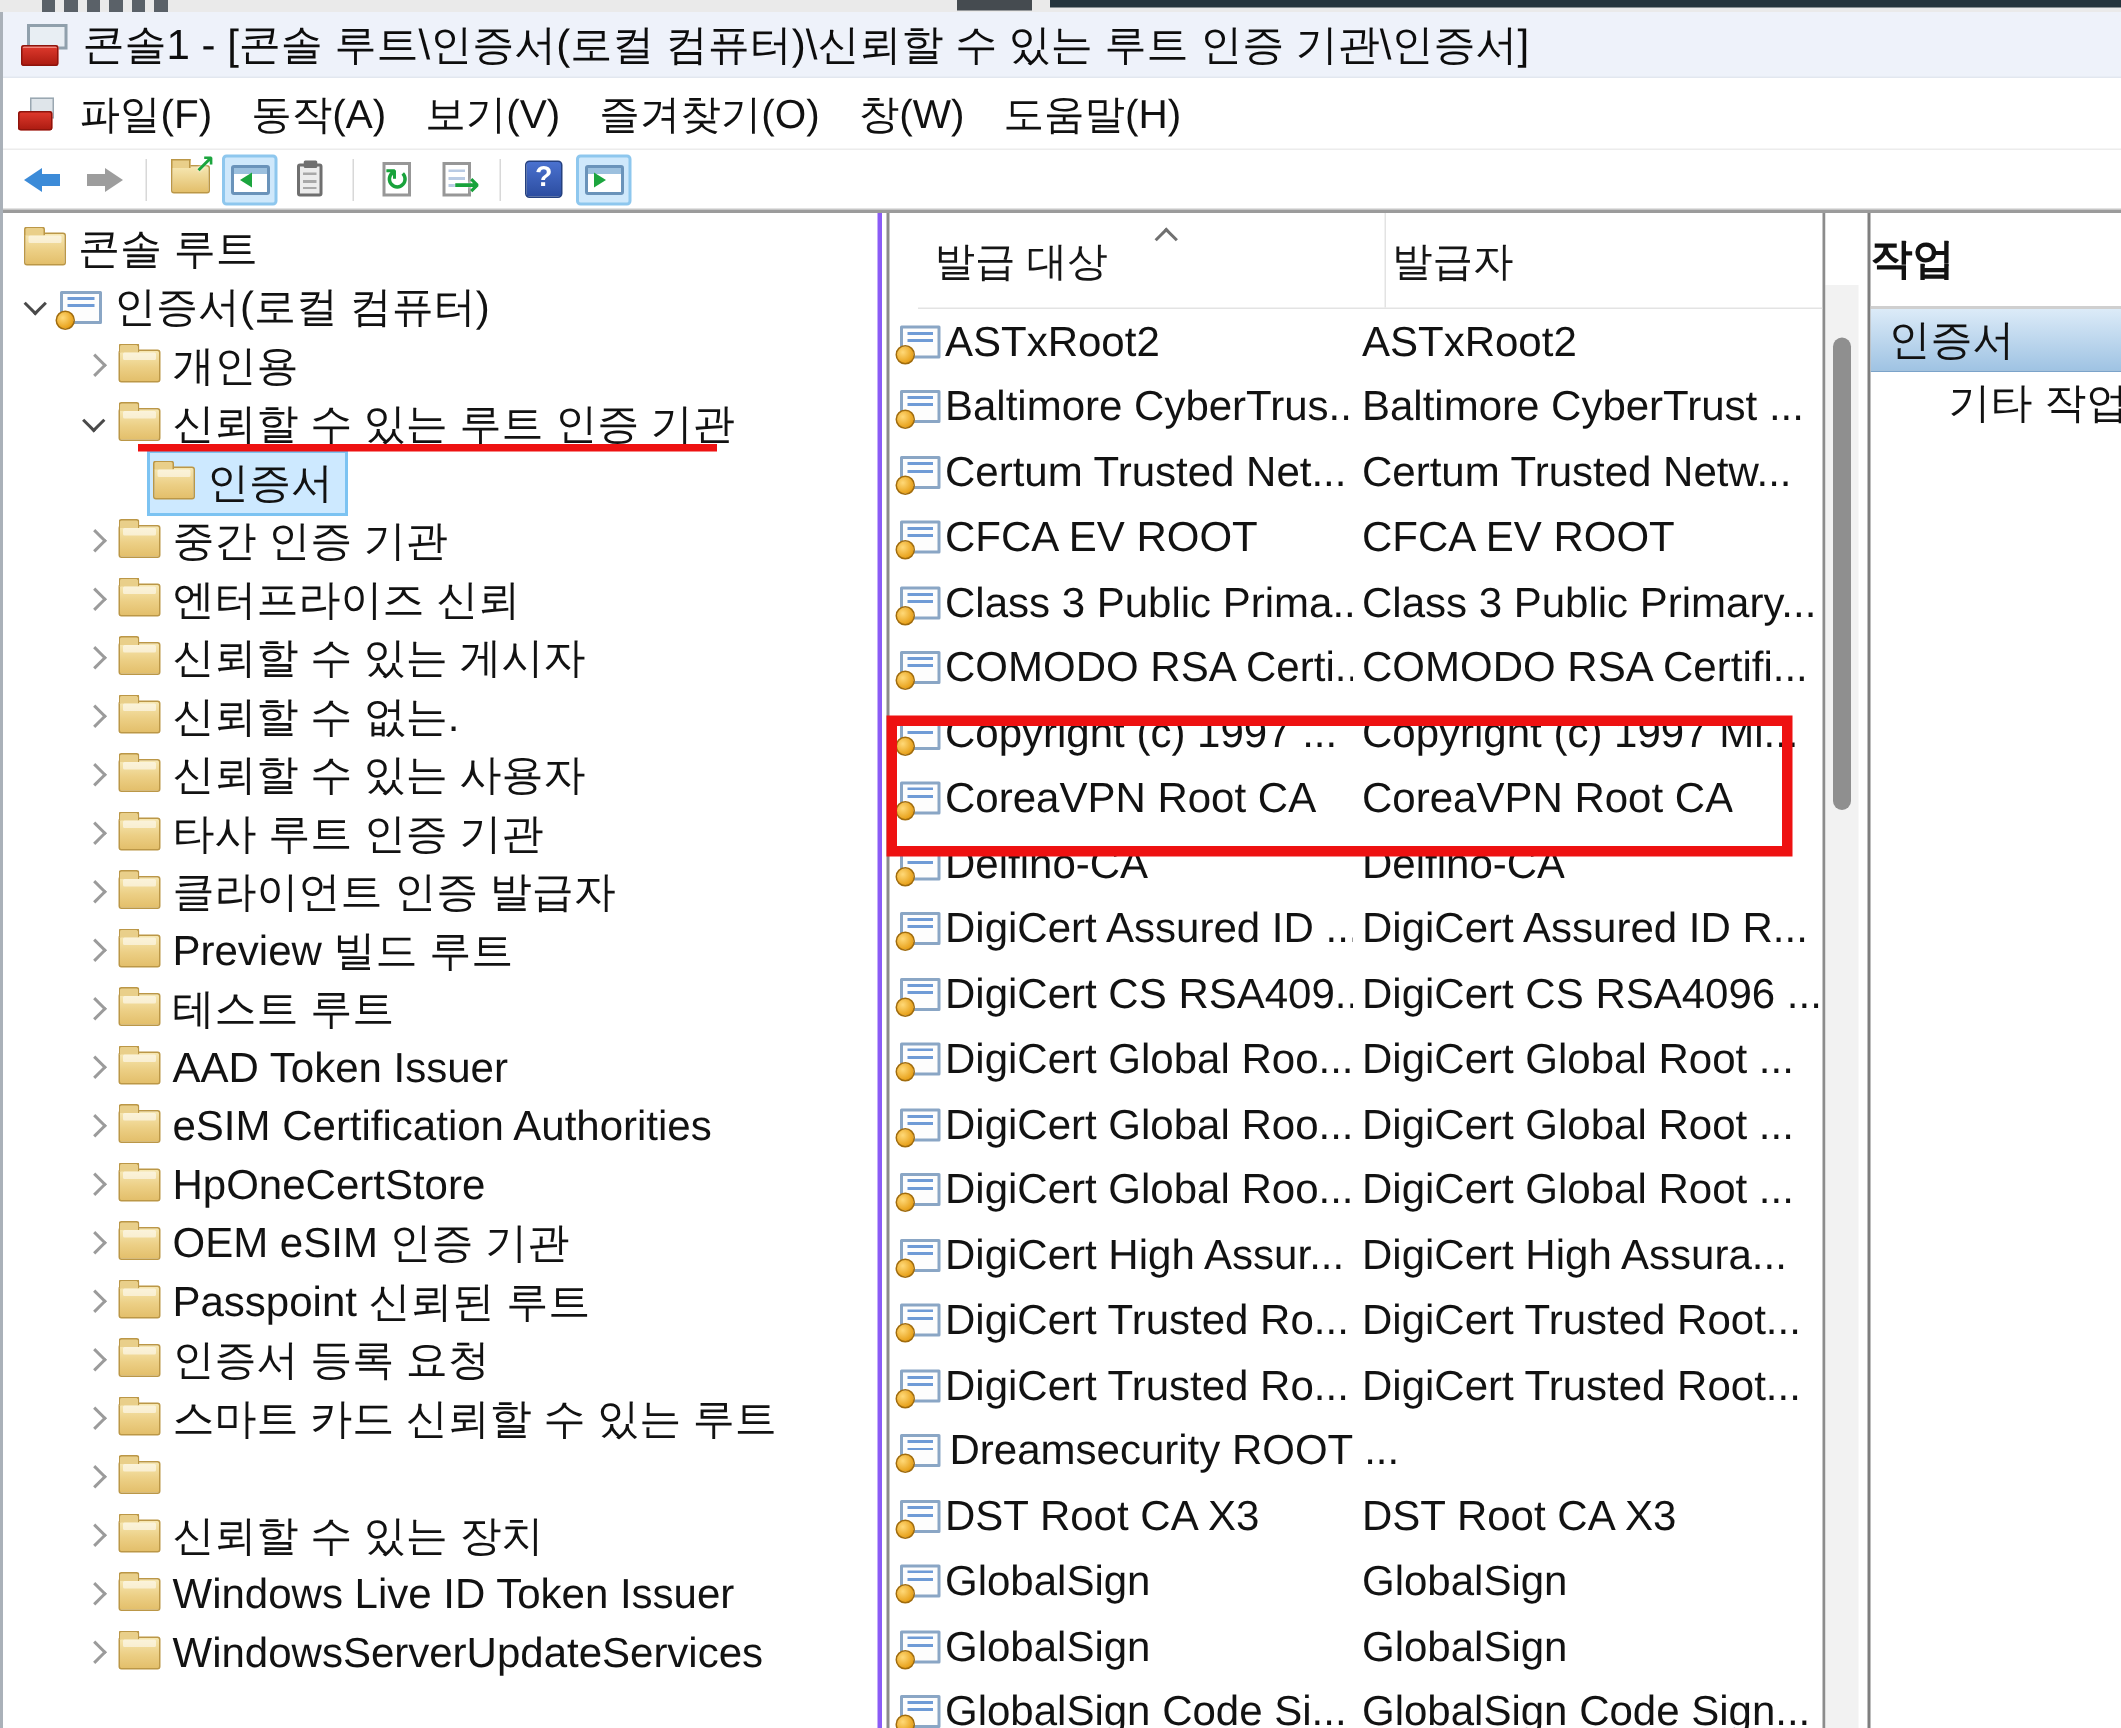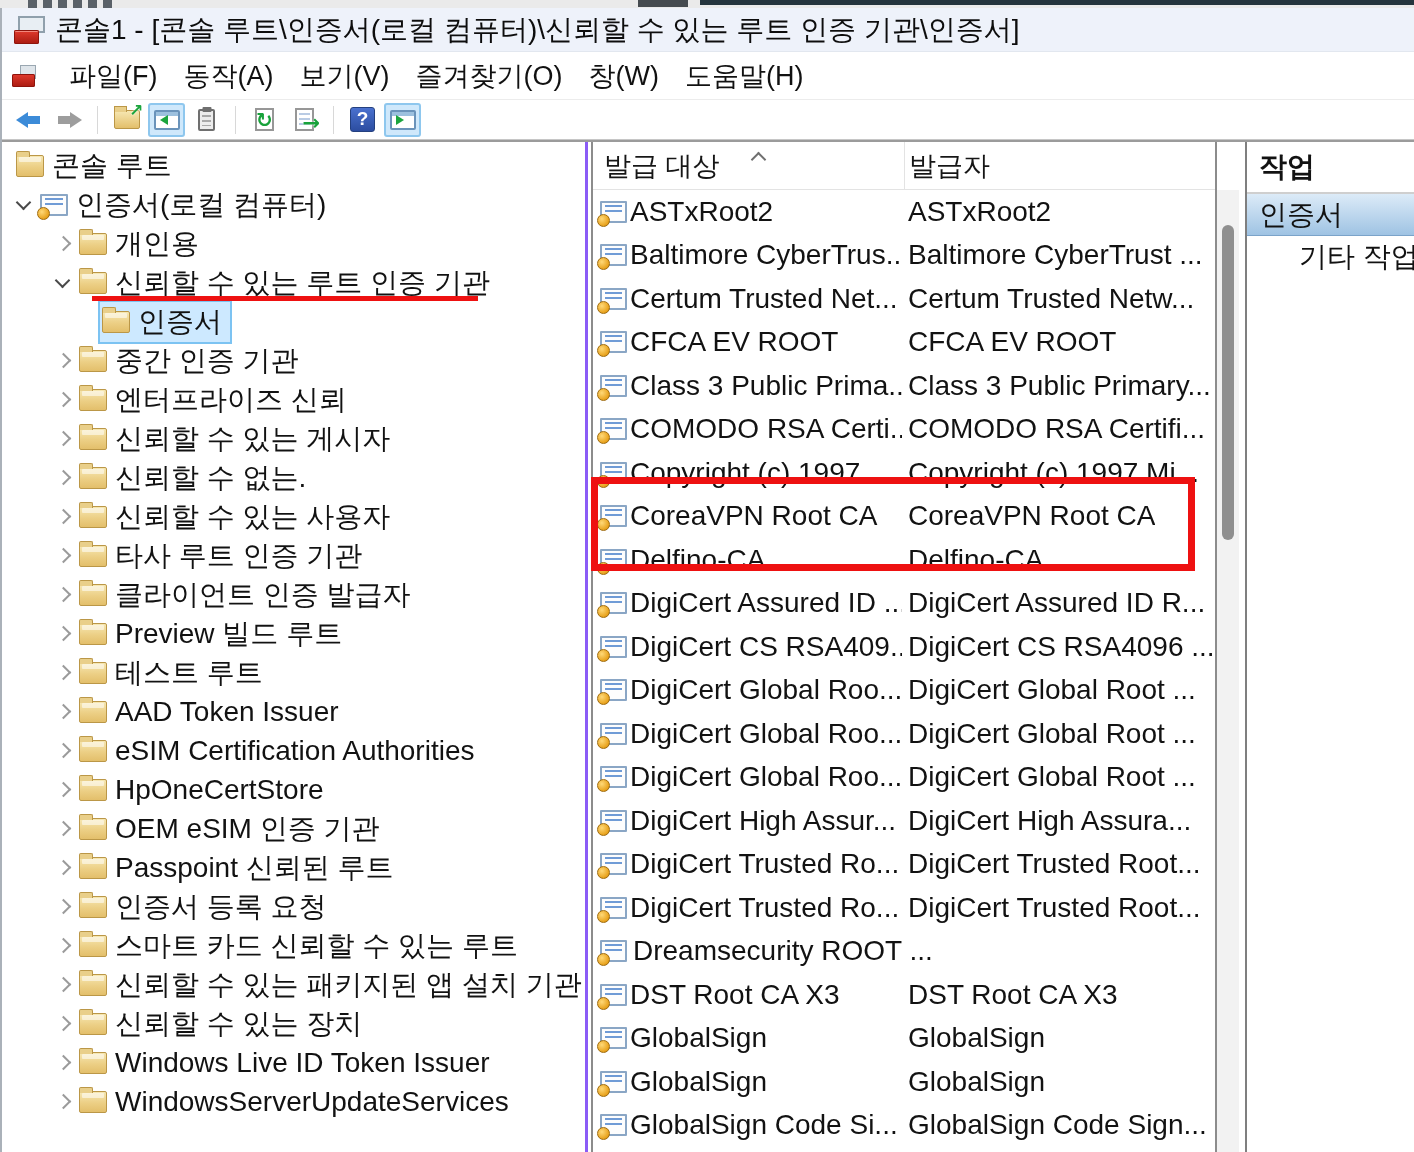--- a/index.html
+++ b/index.html
@@ -28,7 +28,7 @@
                      box-shadow:inset 0 0 0 1px #8e140c, inset 0 4px 0 -2px #f2877c; }
 
   .menubar { height:48px; background:#fff; border-bottom:1px solid #ececec;
-             display:flex; align-items:center; gap:16px; padding-left:10px; font-size:27px; color:#111; }
+             display:flex; align-items:center; gap:0; padding-left:10px; font-size:27px; color:#111; }
   .menu-file-icon { position:relative; width:26px; height:22px; flex:none; margin-right:2px; }
   .menu-file-icon::before { content:""; position:absolute; top:0; right:2px; width:14px; height:12px;
                             background:#dfe5ea; border:1px solid #9aa7b1; }

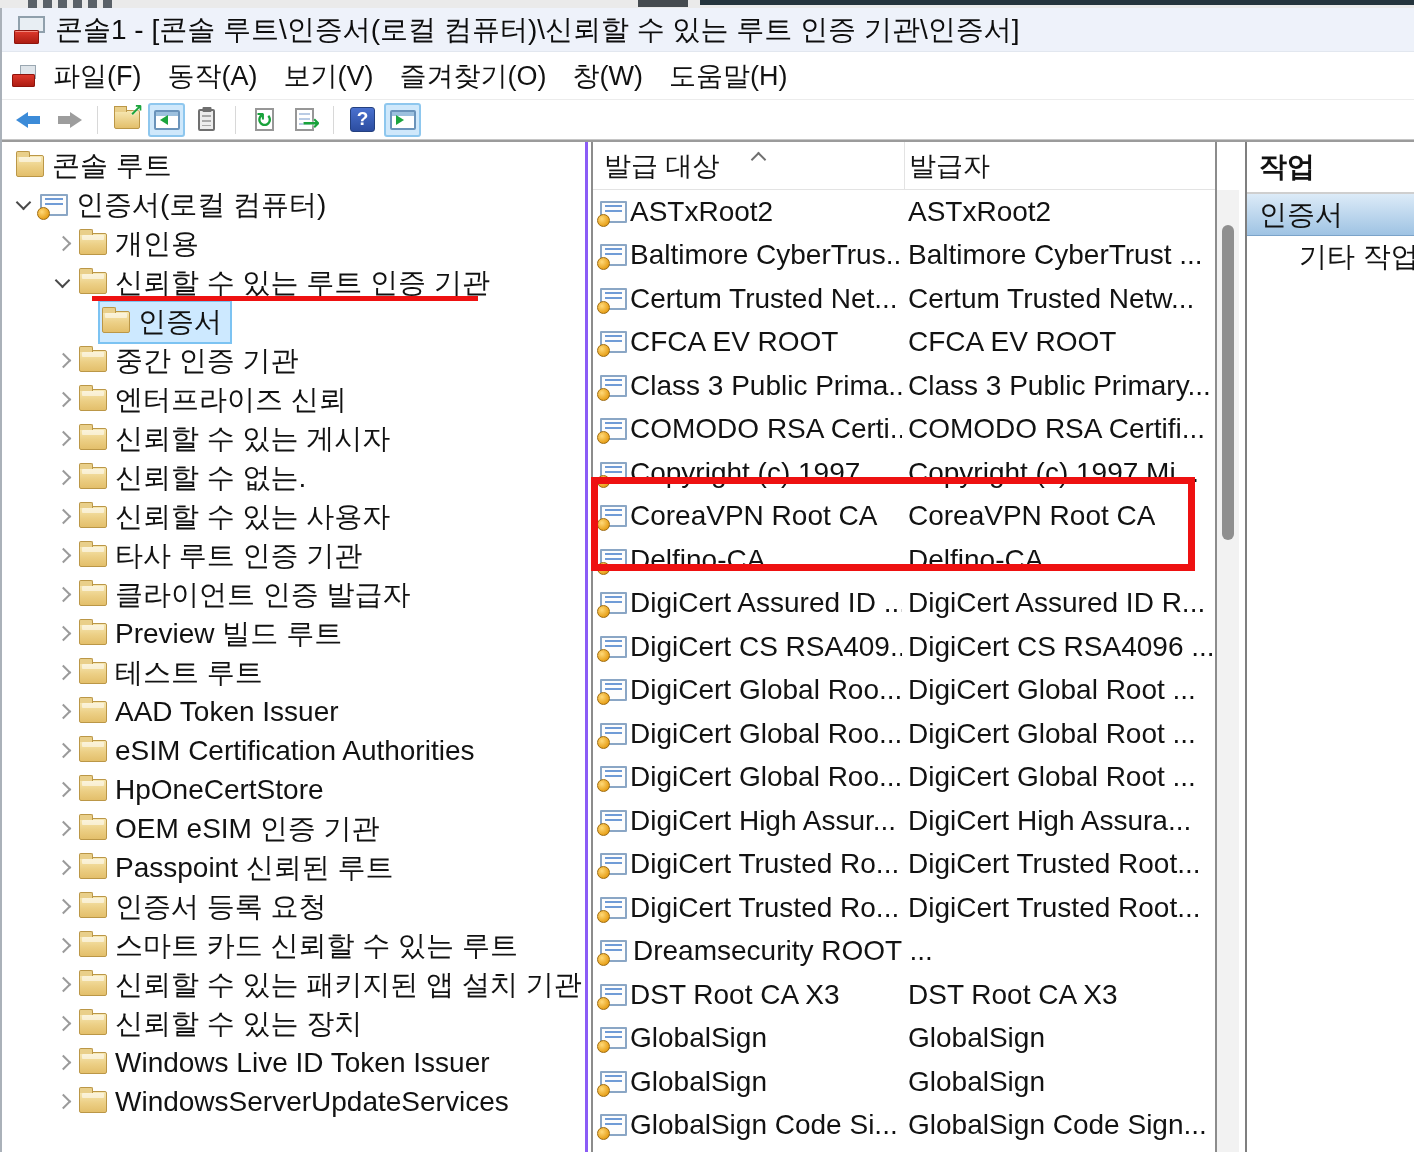--- a/index.html
+++ b/index.html
@@ -123,8 +123,8 @@
   
   .list-pane { width:626px; flex:none; border-left:2px solid #8c8c8c; border-right:2px solid #8c8c8c;
                background:#fff; overflow:hidden; }
-  .list-header { height:48px; border-bottom:1px solid #e3e3e3; display:flex; position:relative;
-                 font-size:27px; color:#161616; }
+  .list-header { height:64px; border-bottom:1px solid #e3e3e3; display:flex; position:relative;
+                 font-size:27px; color:#161616;margin-left:19px; }
   .lh-col1 { width:312px; flex:none; padding-left:11px; display:flex; align-items:center;
              border-right:1px solid #e3e3e3; }
   .lh-col2 { flex:1; padding-left:4px; display:flex; align-items:center; }

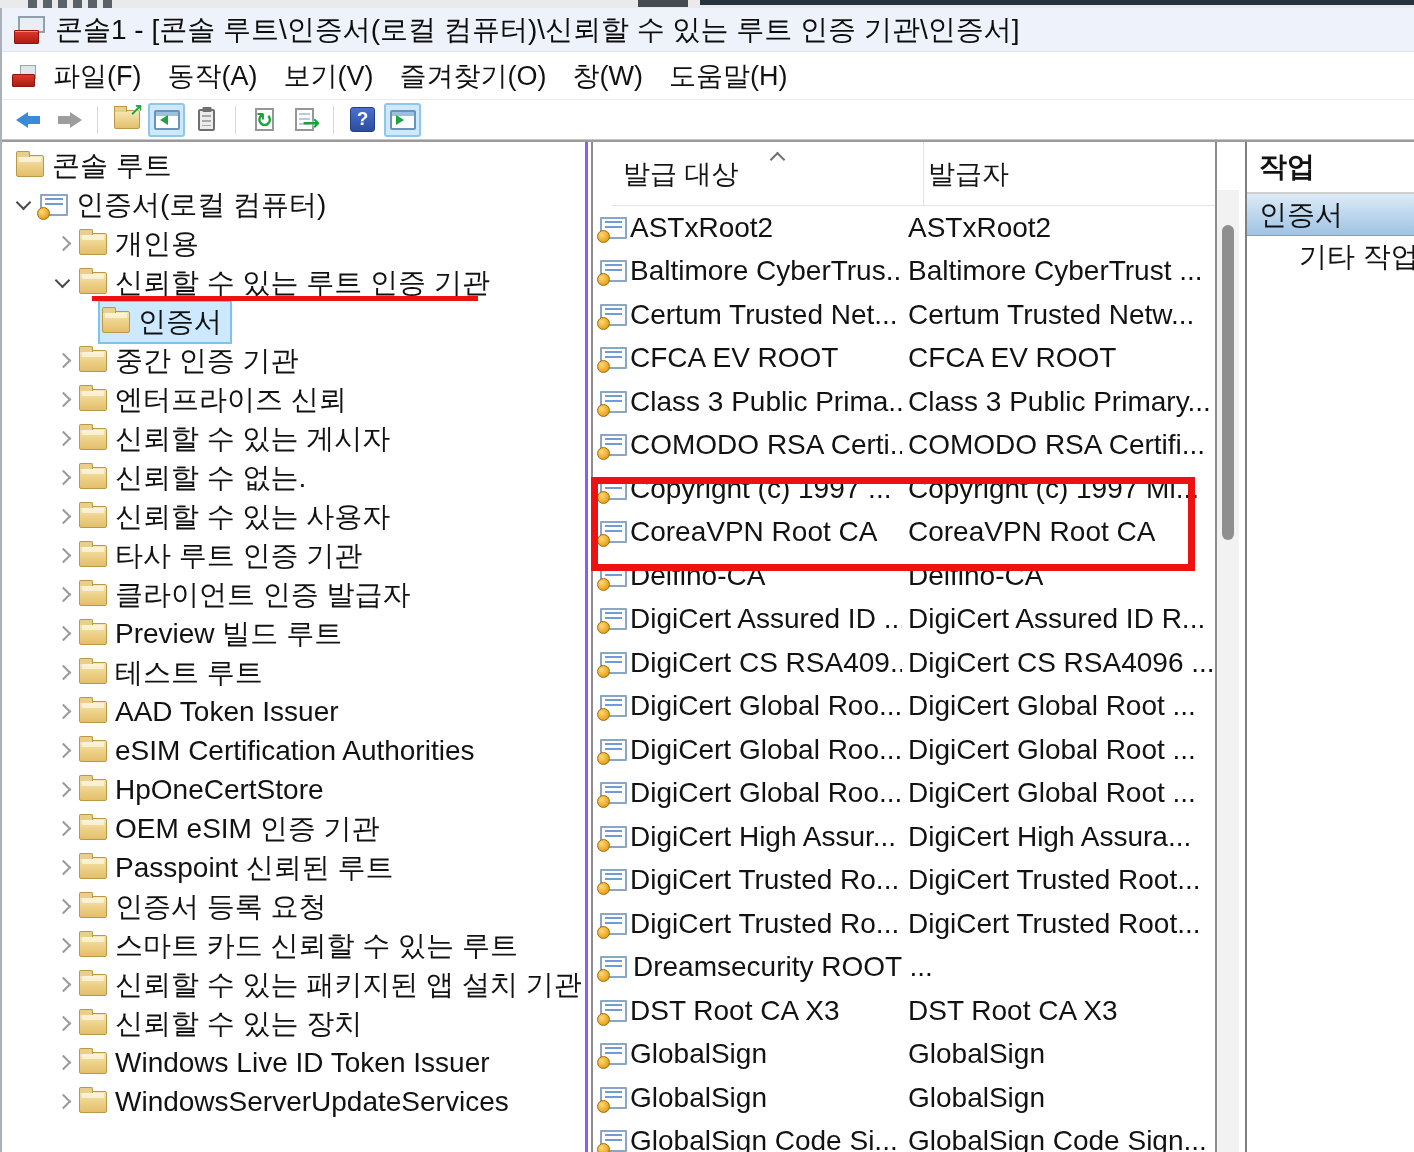--- a/index.html
+++ b/index.html
@@ -146,7 +146,7 @@
   
   .actions-pane { flex:1; border-left:2px solid #7f7f7f; background:#fff; font-size:28px; color:#121212;
                   overflow:hidden; }
-  .actions-title { height:52px; display:flex; align-items:center; padding-left:12px; font-weight:bold;
+  .actions-title { height:64px; display:flex; align-items:center; font-weight:bold;
                    border-bottom:2px solid #cfcfcf; }
   .action-selected { height:42px; display:flex; align-items:center; padding-left:12px;
                      background:linear-gradient(#dcebf8,#9fc3e3); border-bottom:1px solid #7ba3c9; }

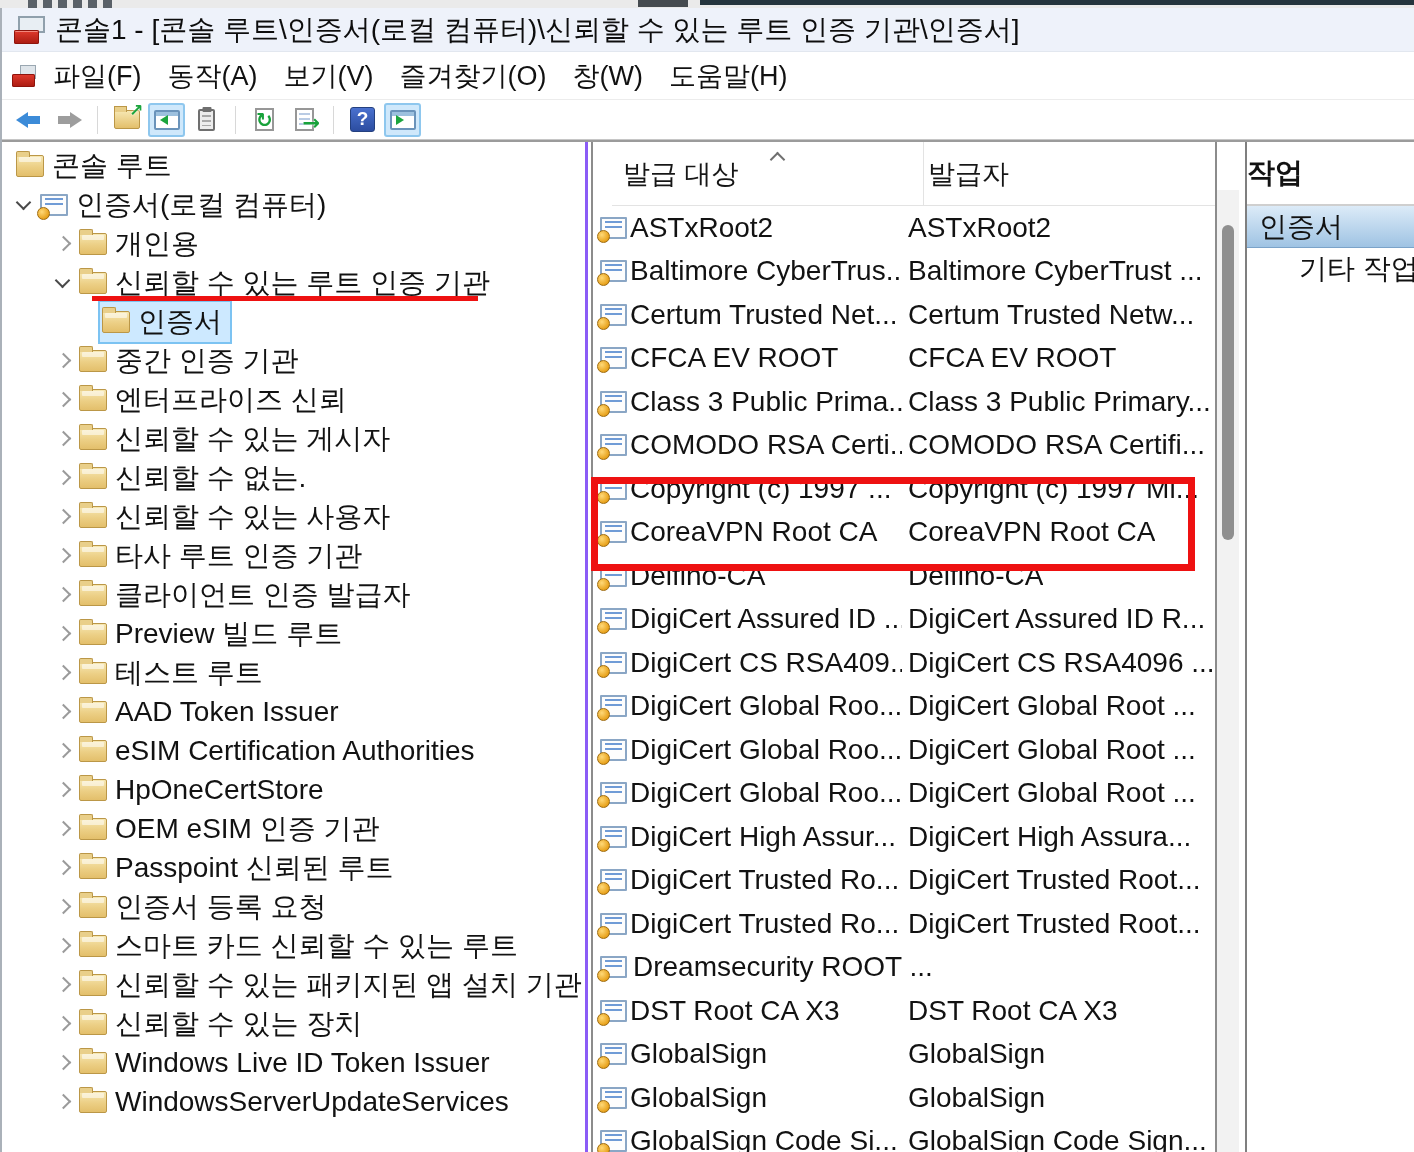--- a/index.html
+++ b/index.html
@@ -375,7 +375,6 @@
             <span class="chev col"></span>
             <span class="t-wrap">
               <span class="icon-folder t-icon"></span>
-              <span>신뢰할 수 있는 패키지된 앱 설치 기관</span>
             </span>
           </div>
           <div class="tree-row lvl1">

